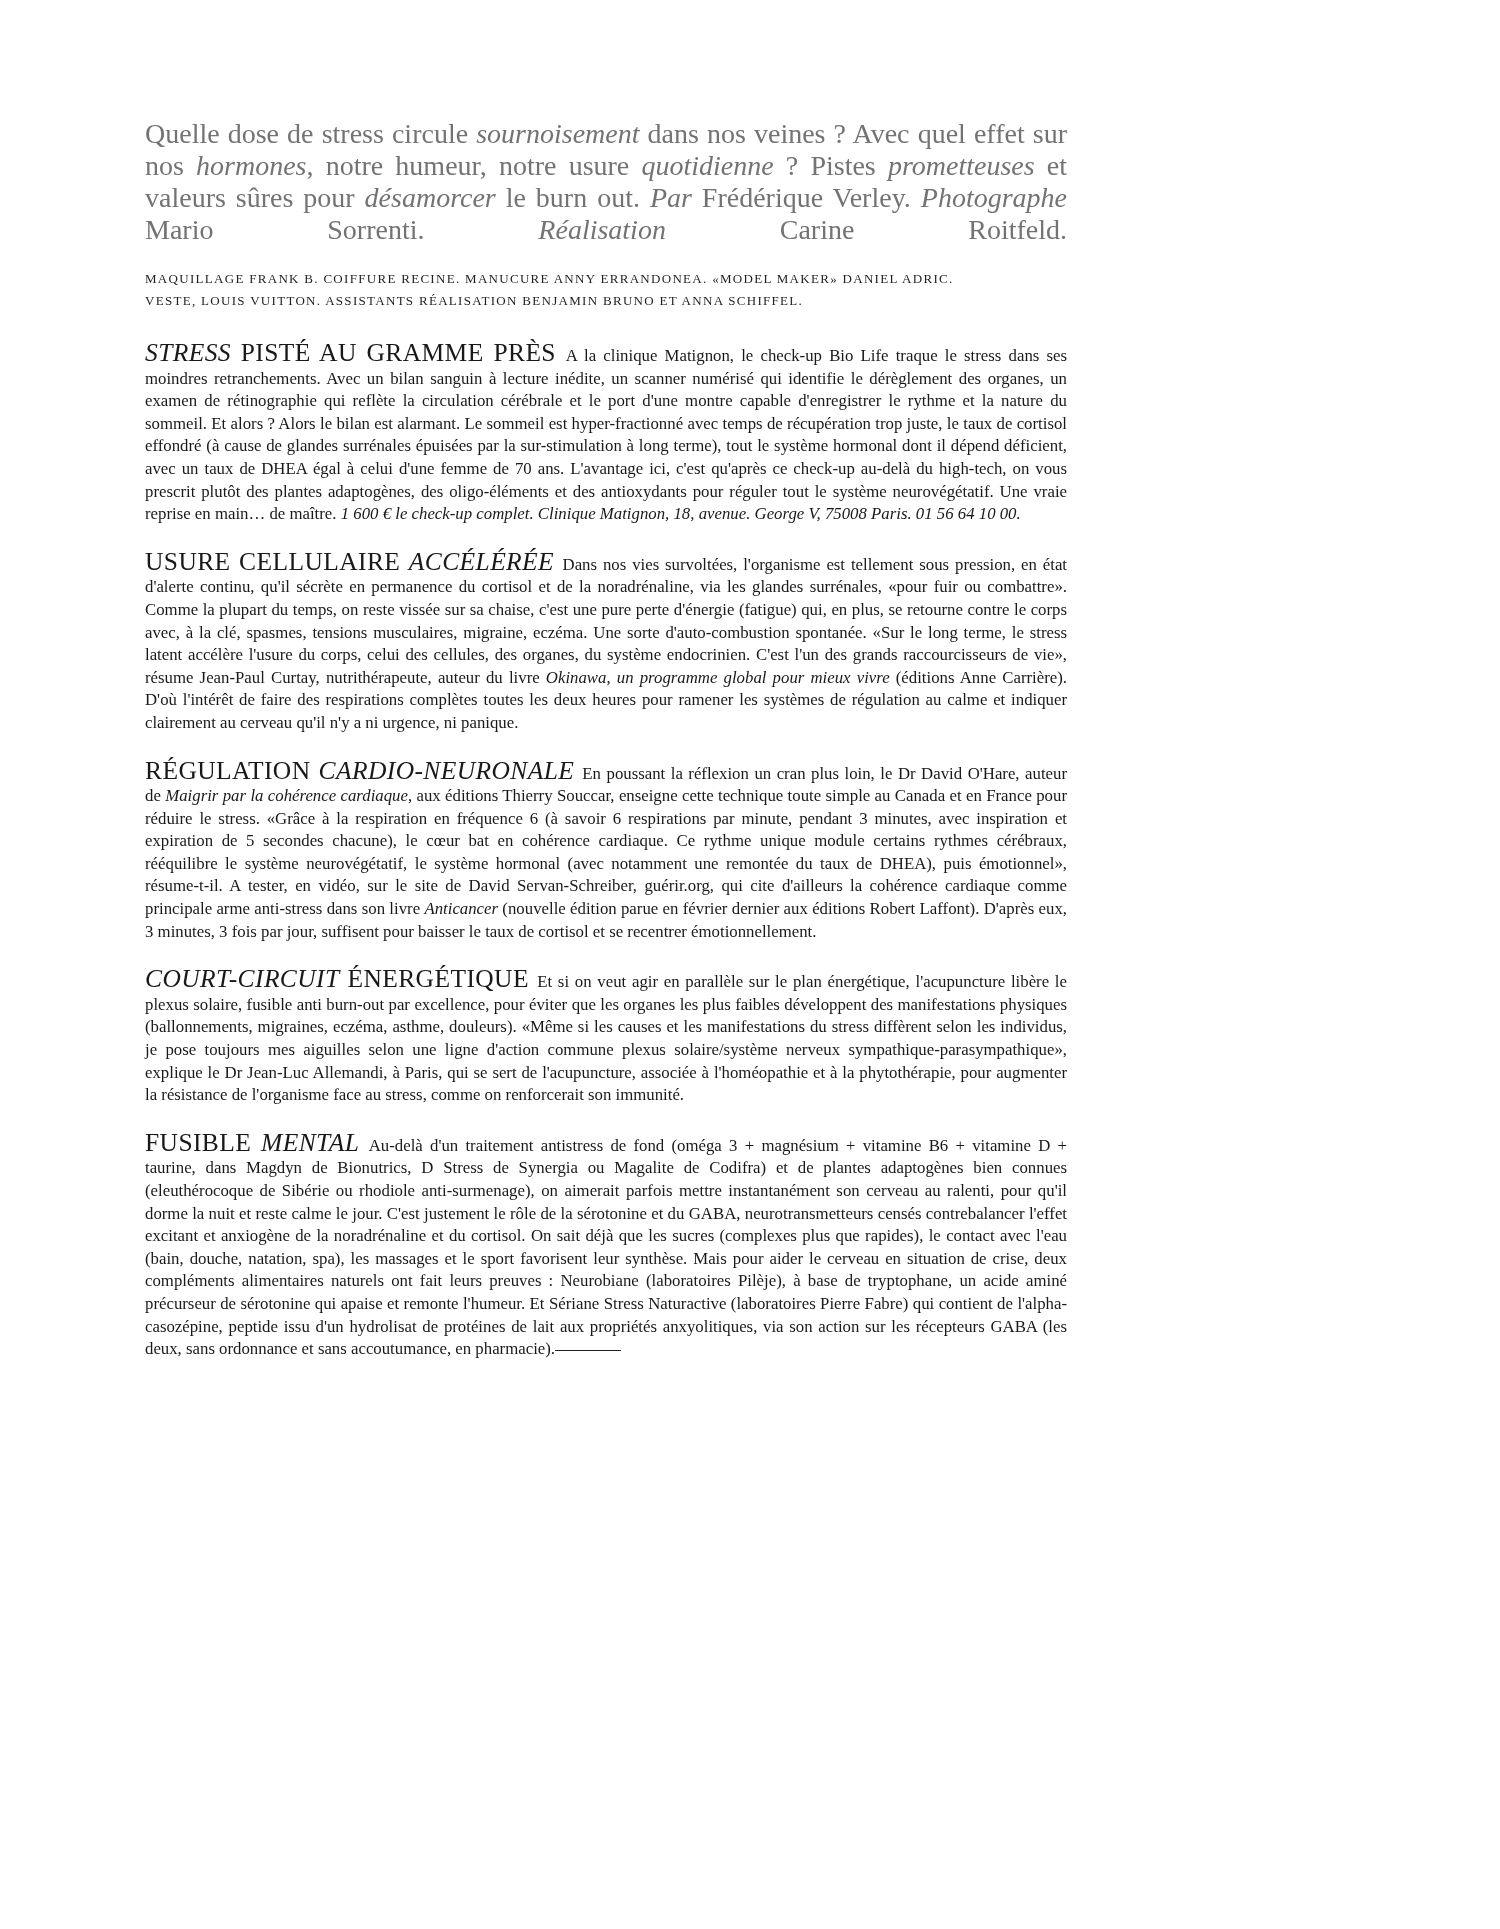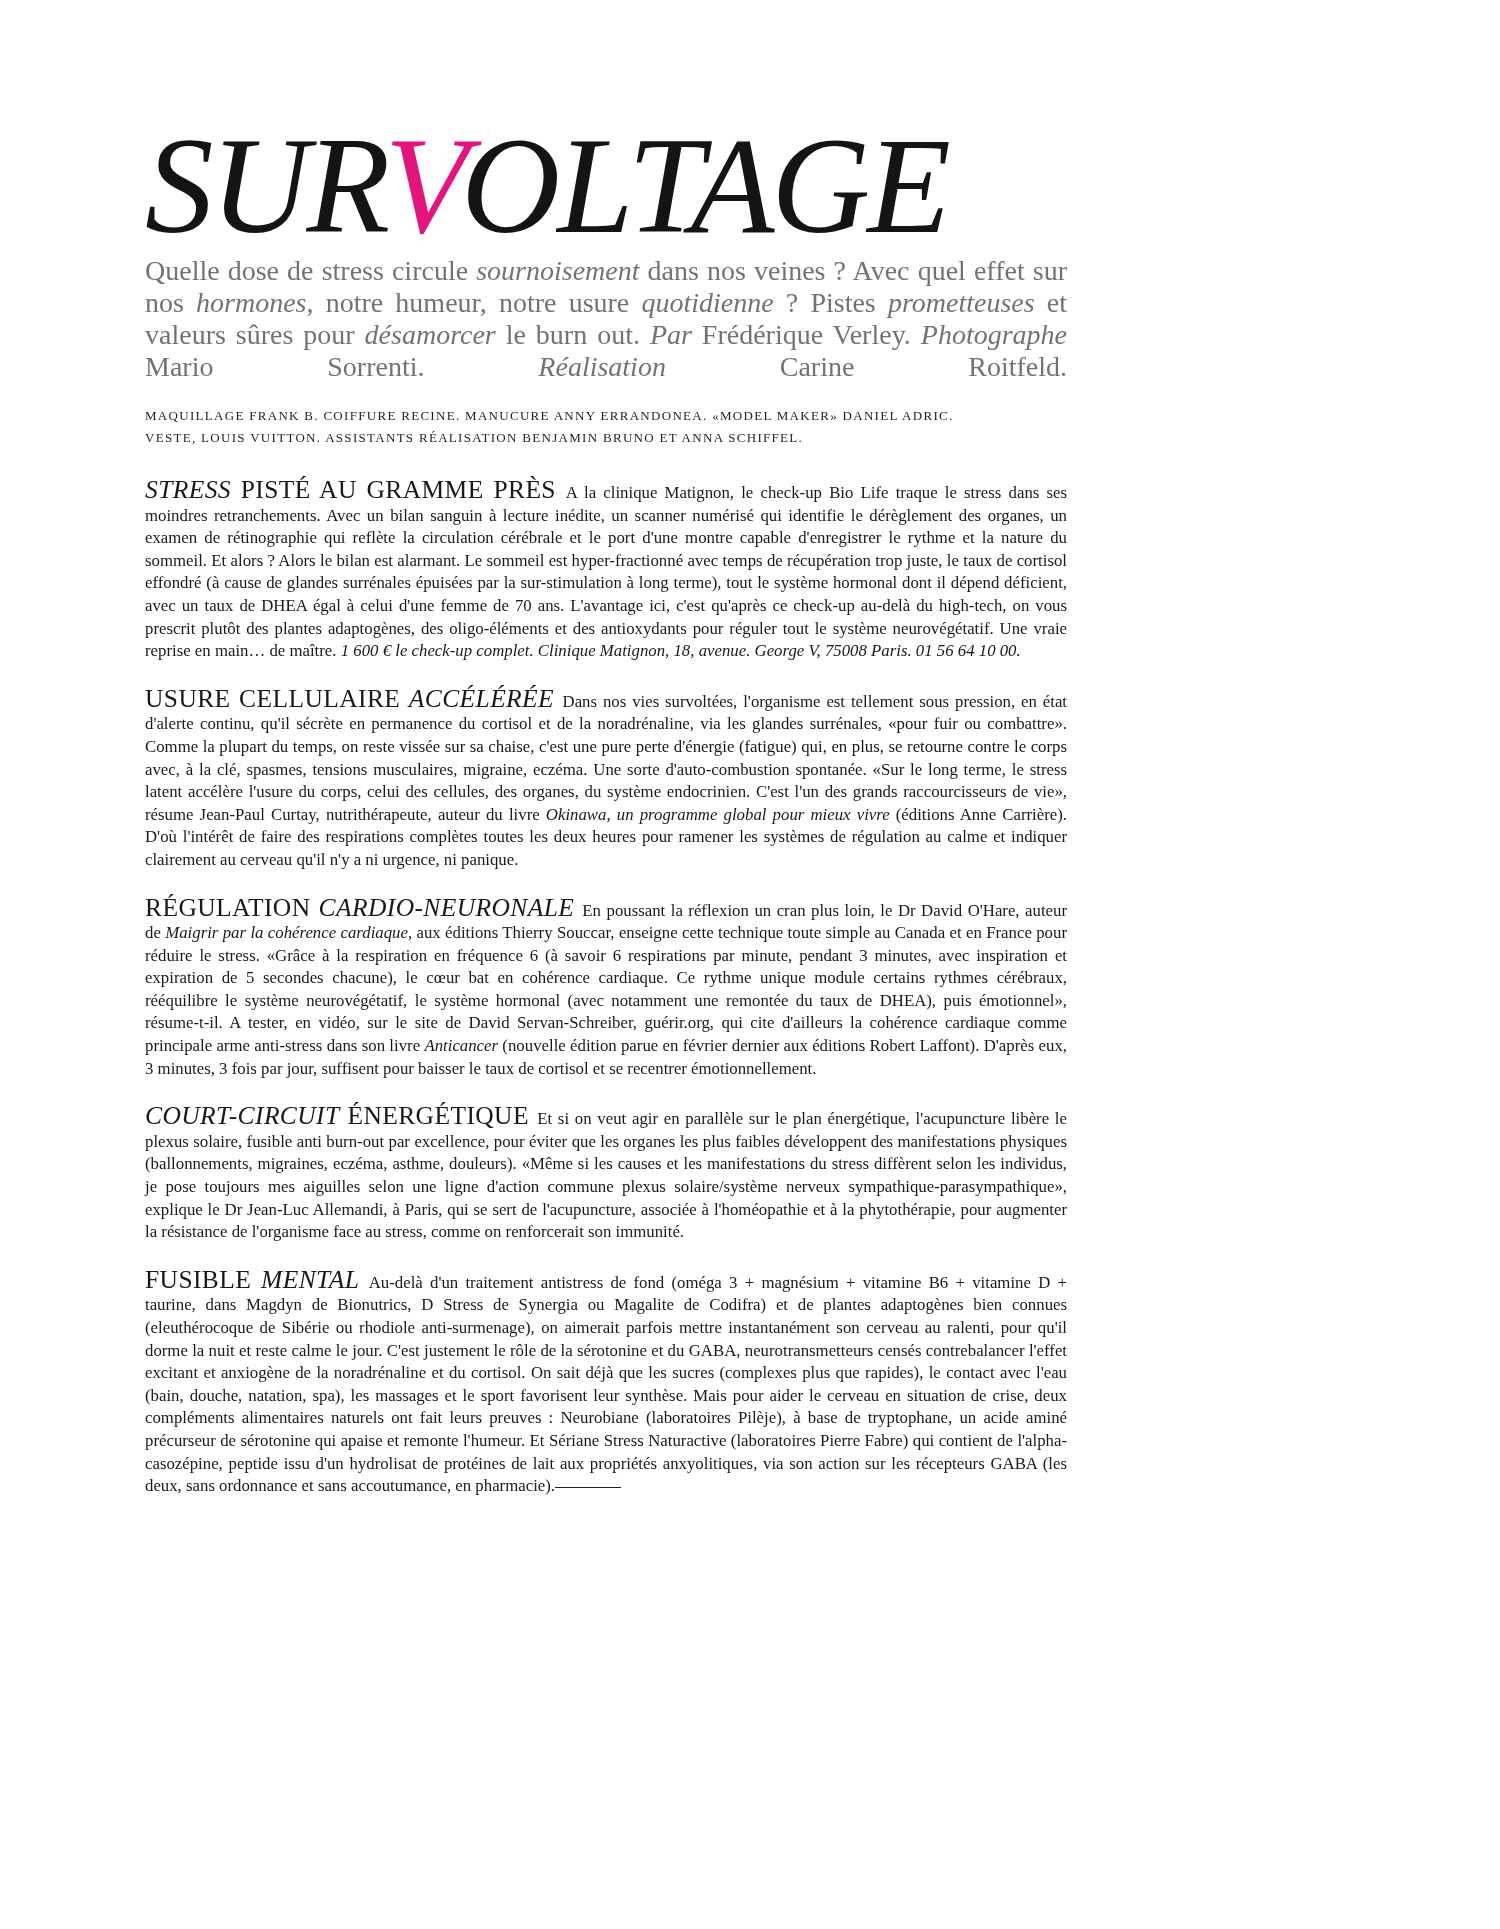--- a/index.html
+++ b/index.html
@@ -72,7 +72,6 @@
 
 <div class="page">
 
-  <h1 class="headline"><span>SUR</span><span class="accent">V</span><span>OLTAGE</span></h1>
 
   <p class="standfirst"><span>Quelle dose de stress circule </span><span class="it">sournoisement</span><span> dans nos veines ? Avec quel effet sur nos </span><span class="it">hormones</span><span>, notre humeur, notre usure </span><span class="it">quotidienne</span><span> ? Pistes </span><span class="it">prometteuses</span><span> et valeurs sûres pour </span><span class="it">désamorcer</span><span> le burn out. </span><span class="it">Par </span><span>Frédérique Verley. </span><span class="it">Photographe </span><span>Mario Sorrenti. </span><span class="it">Réalisation </span><span>Carine Roitfeld.</span></p>
 

